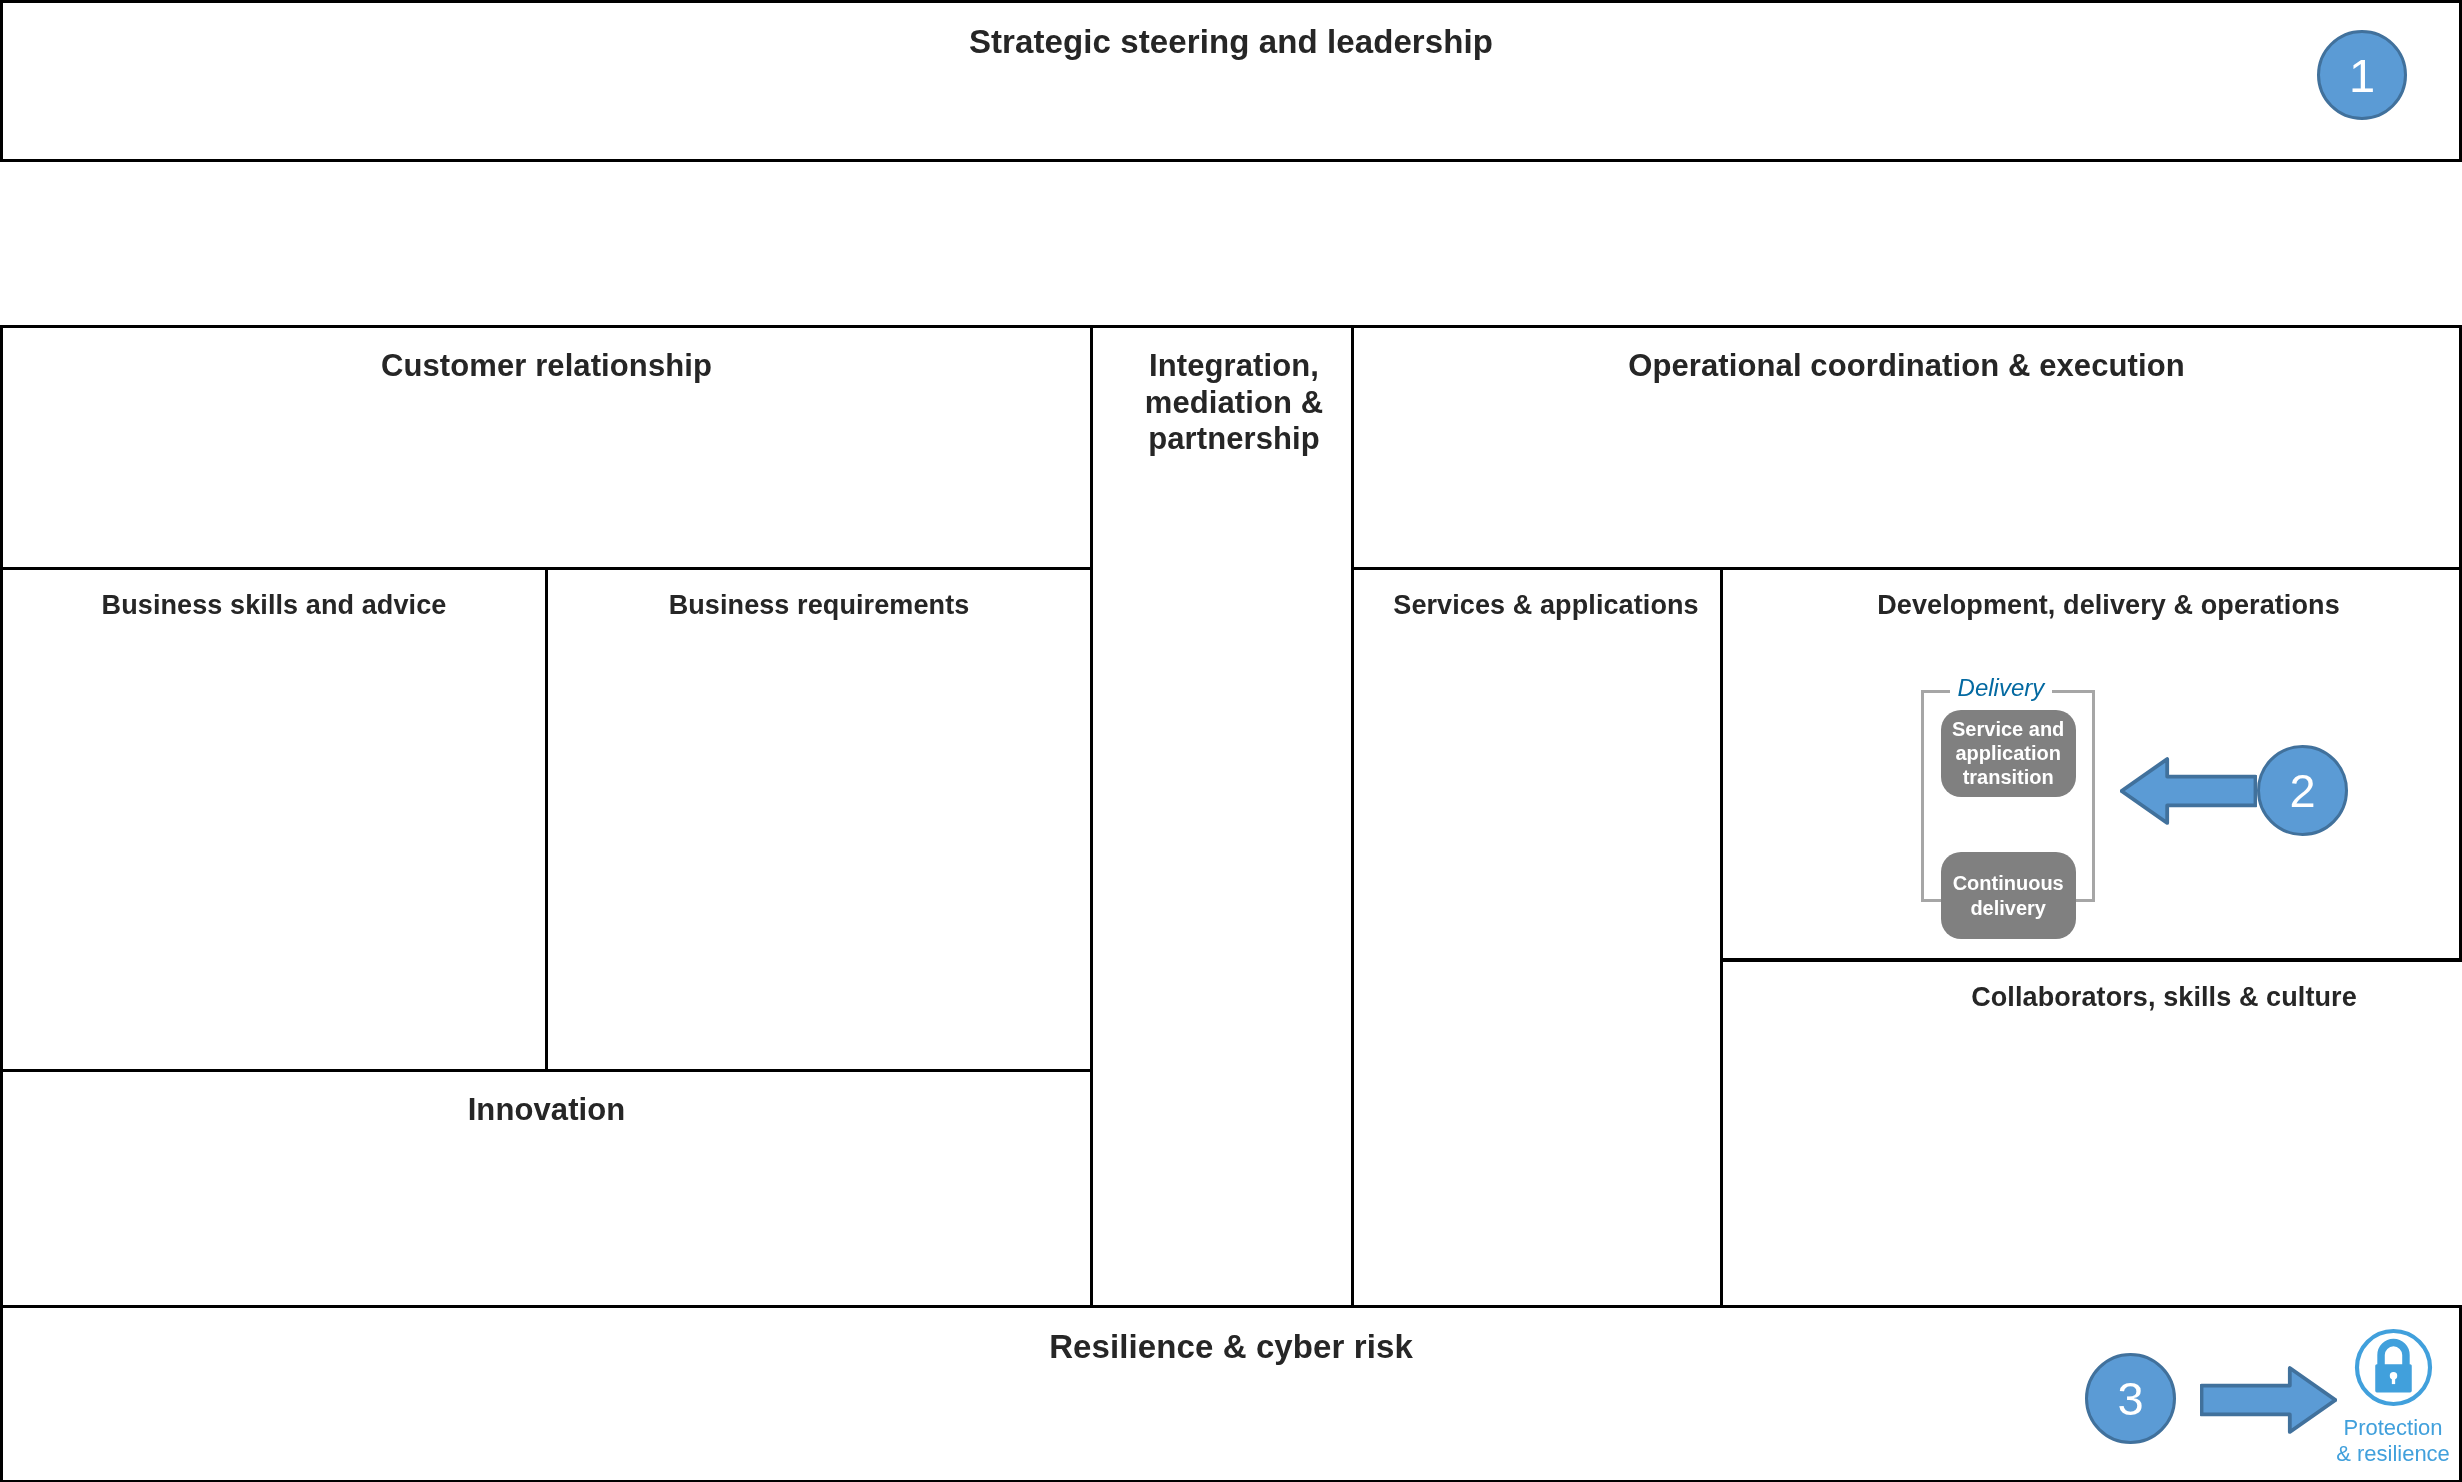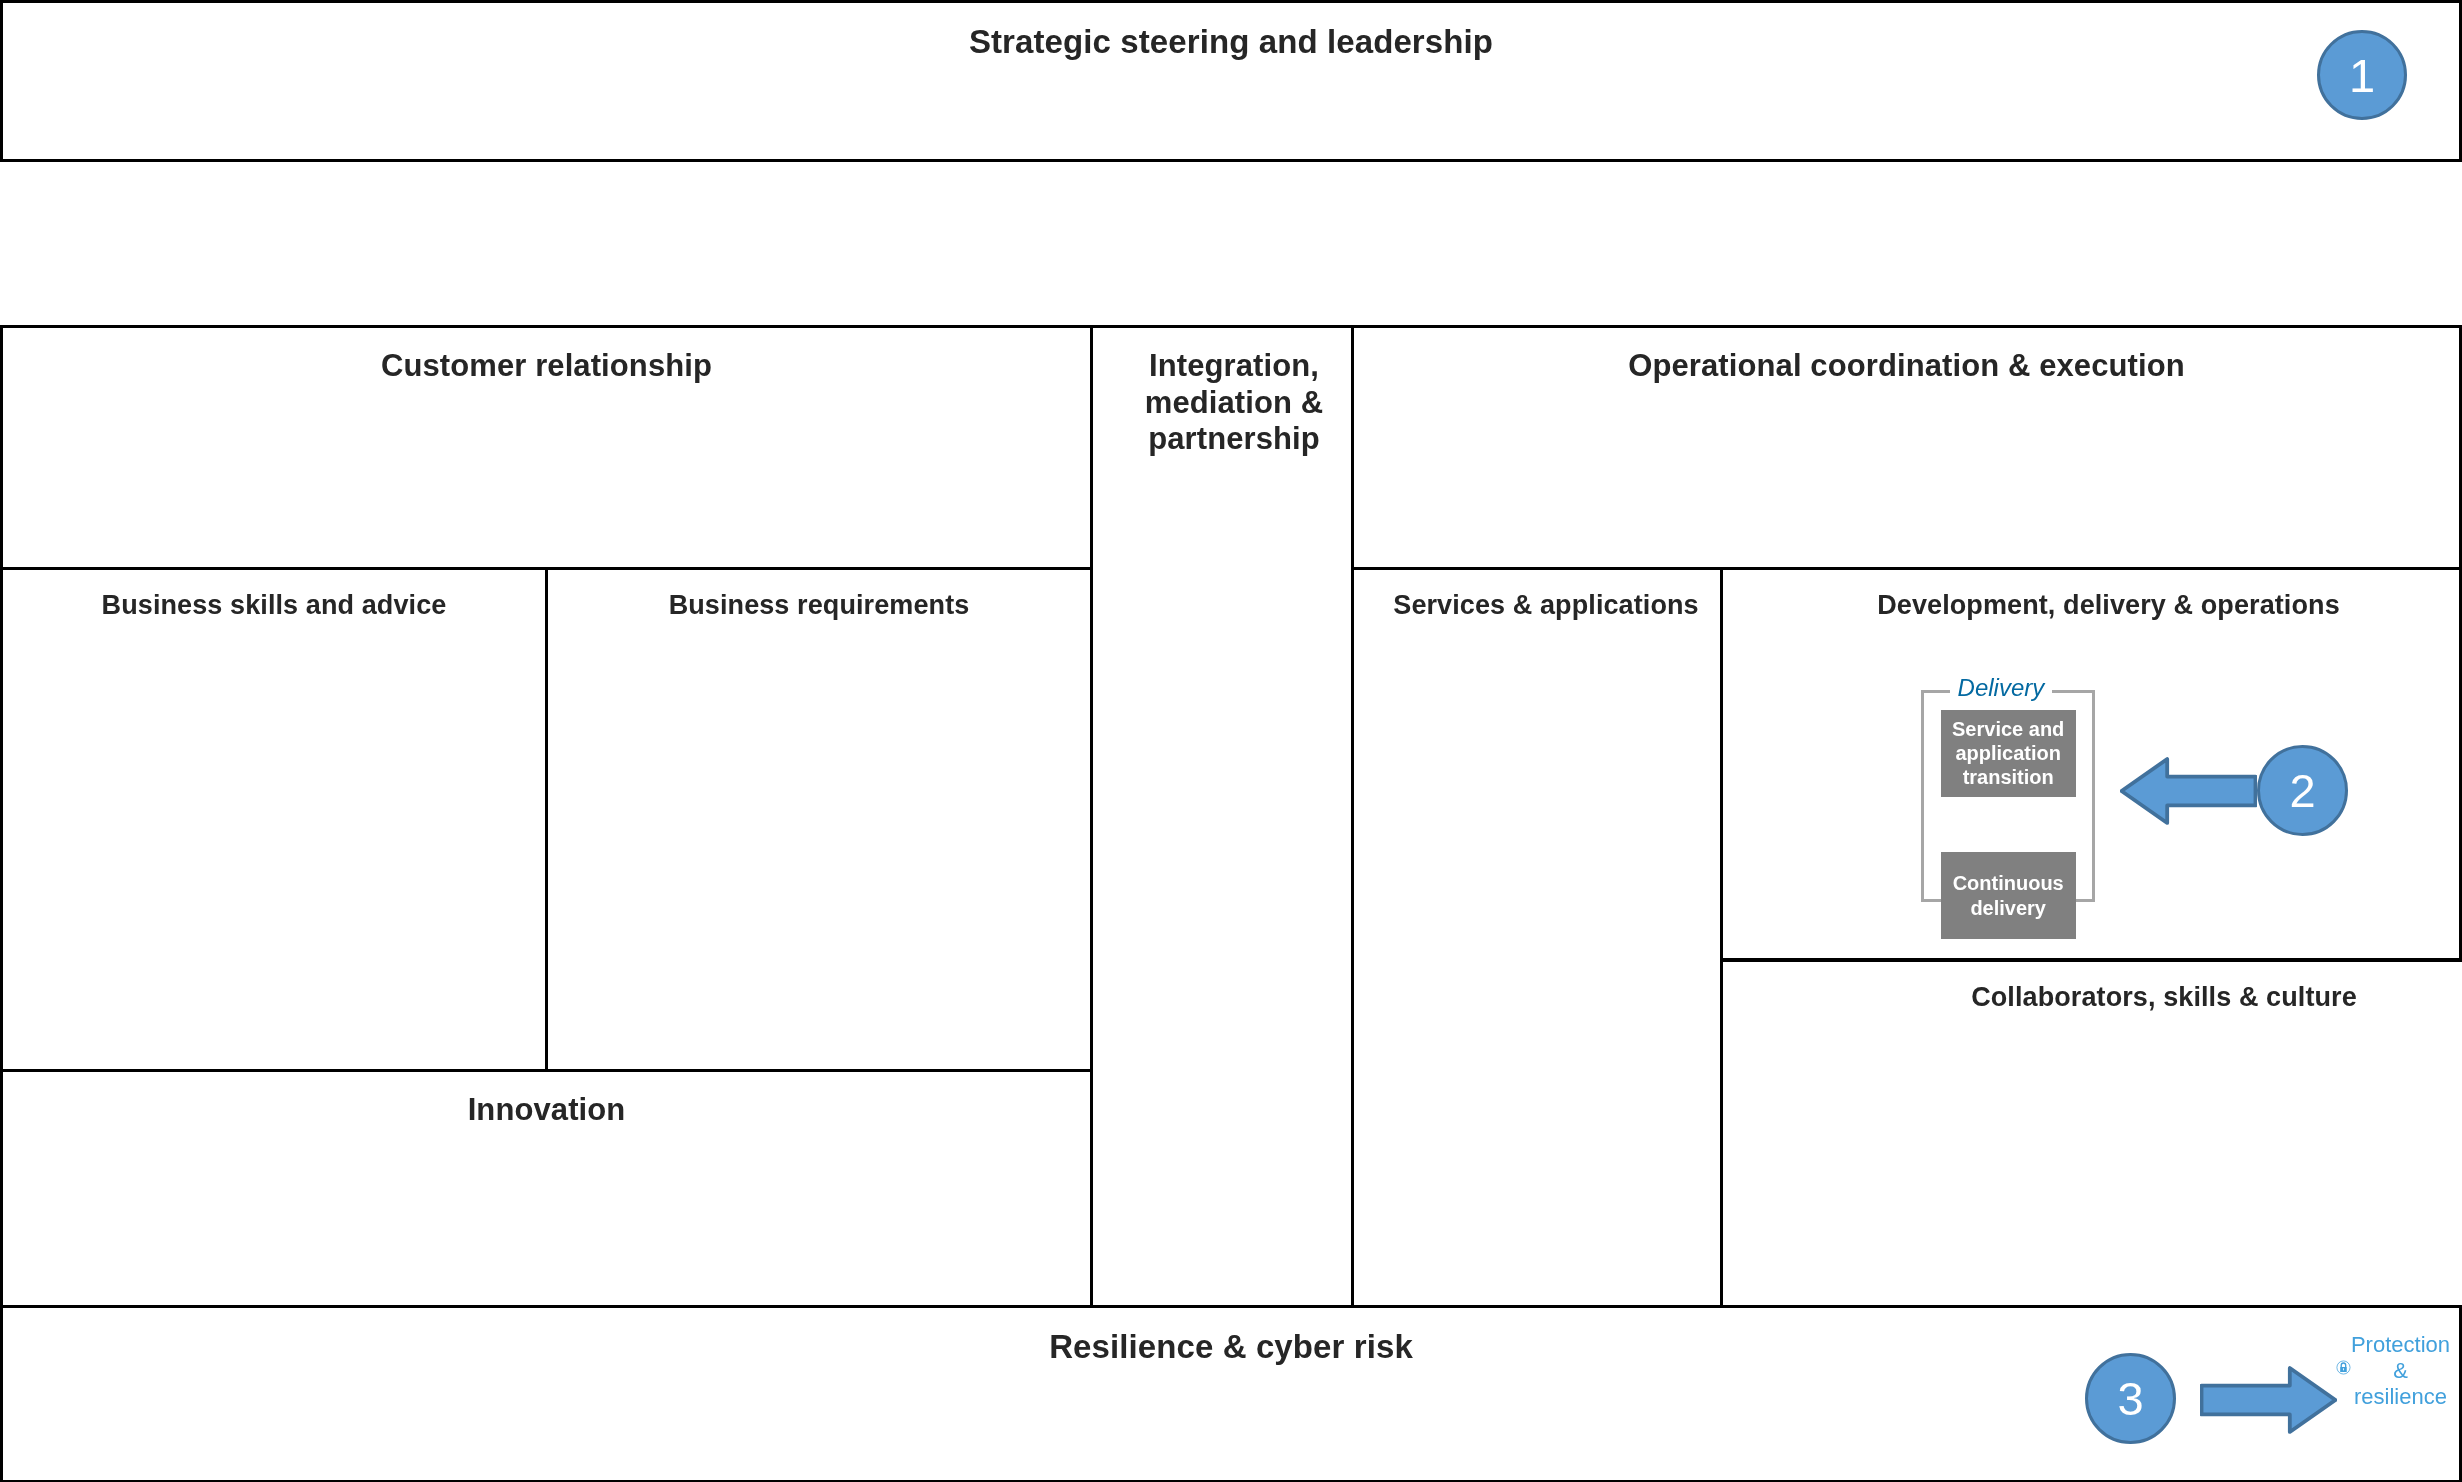--- a/index.html
+++ b/index.html
@@ -72,6 +72,7 @@
     justify-content:center;
     text-align:center;
     padding:3px 4.6px;
+    border-radius:20px;
   }
 
   

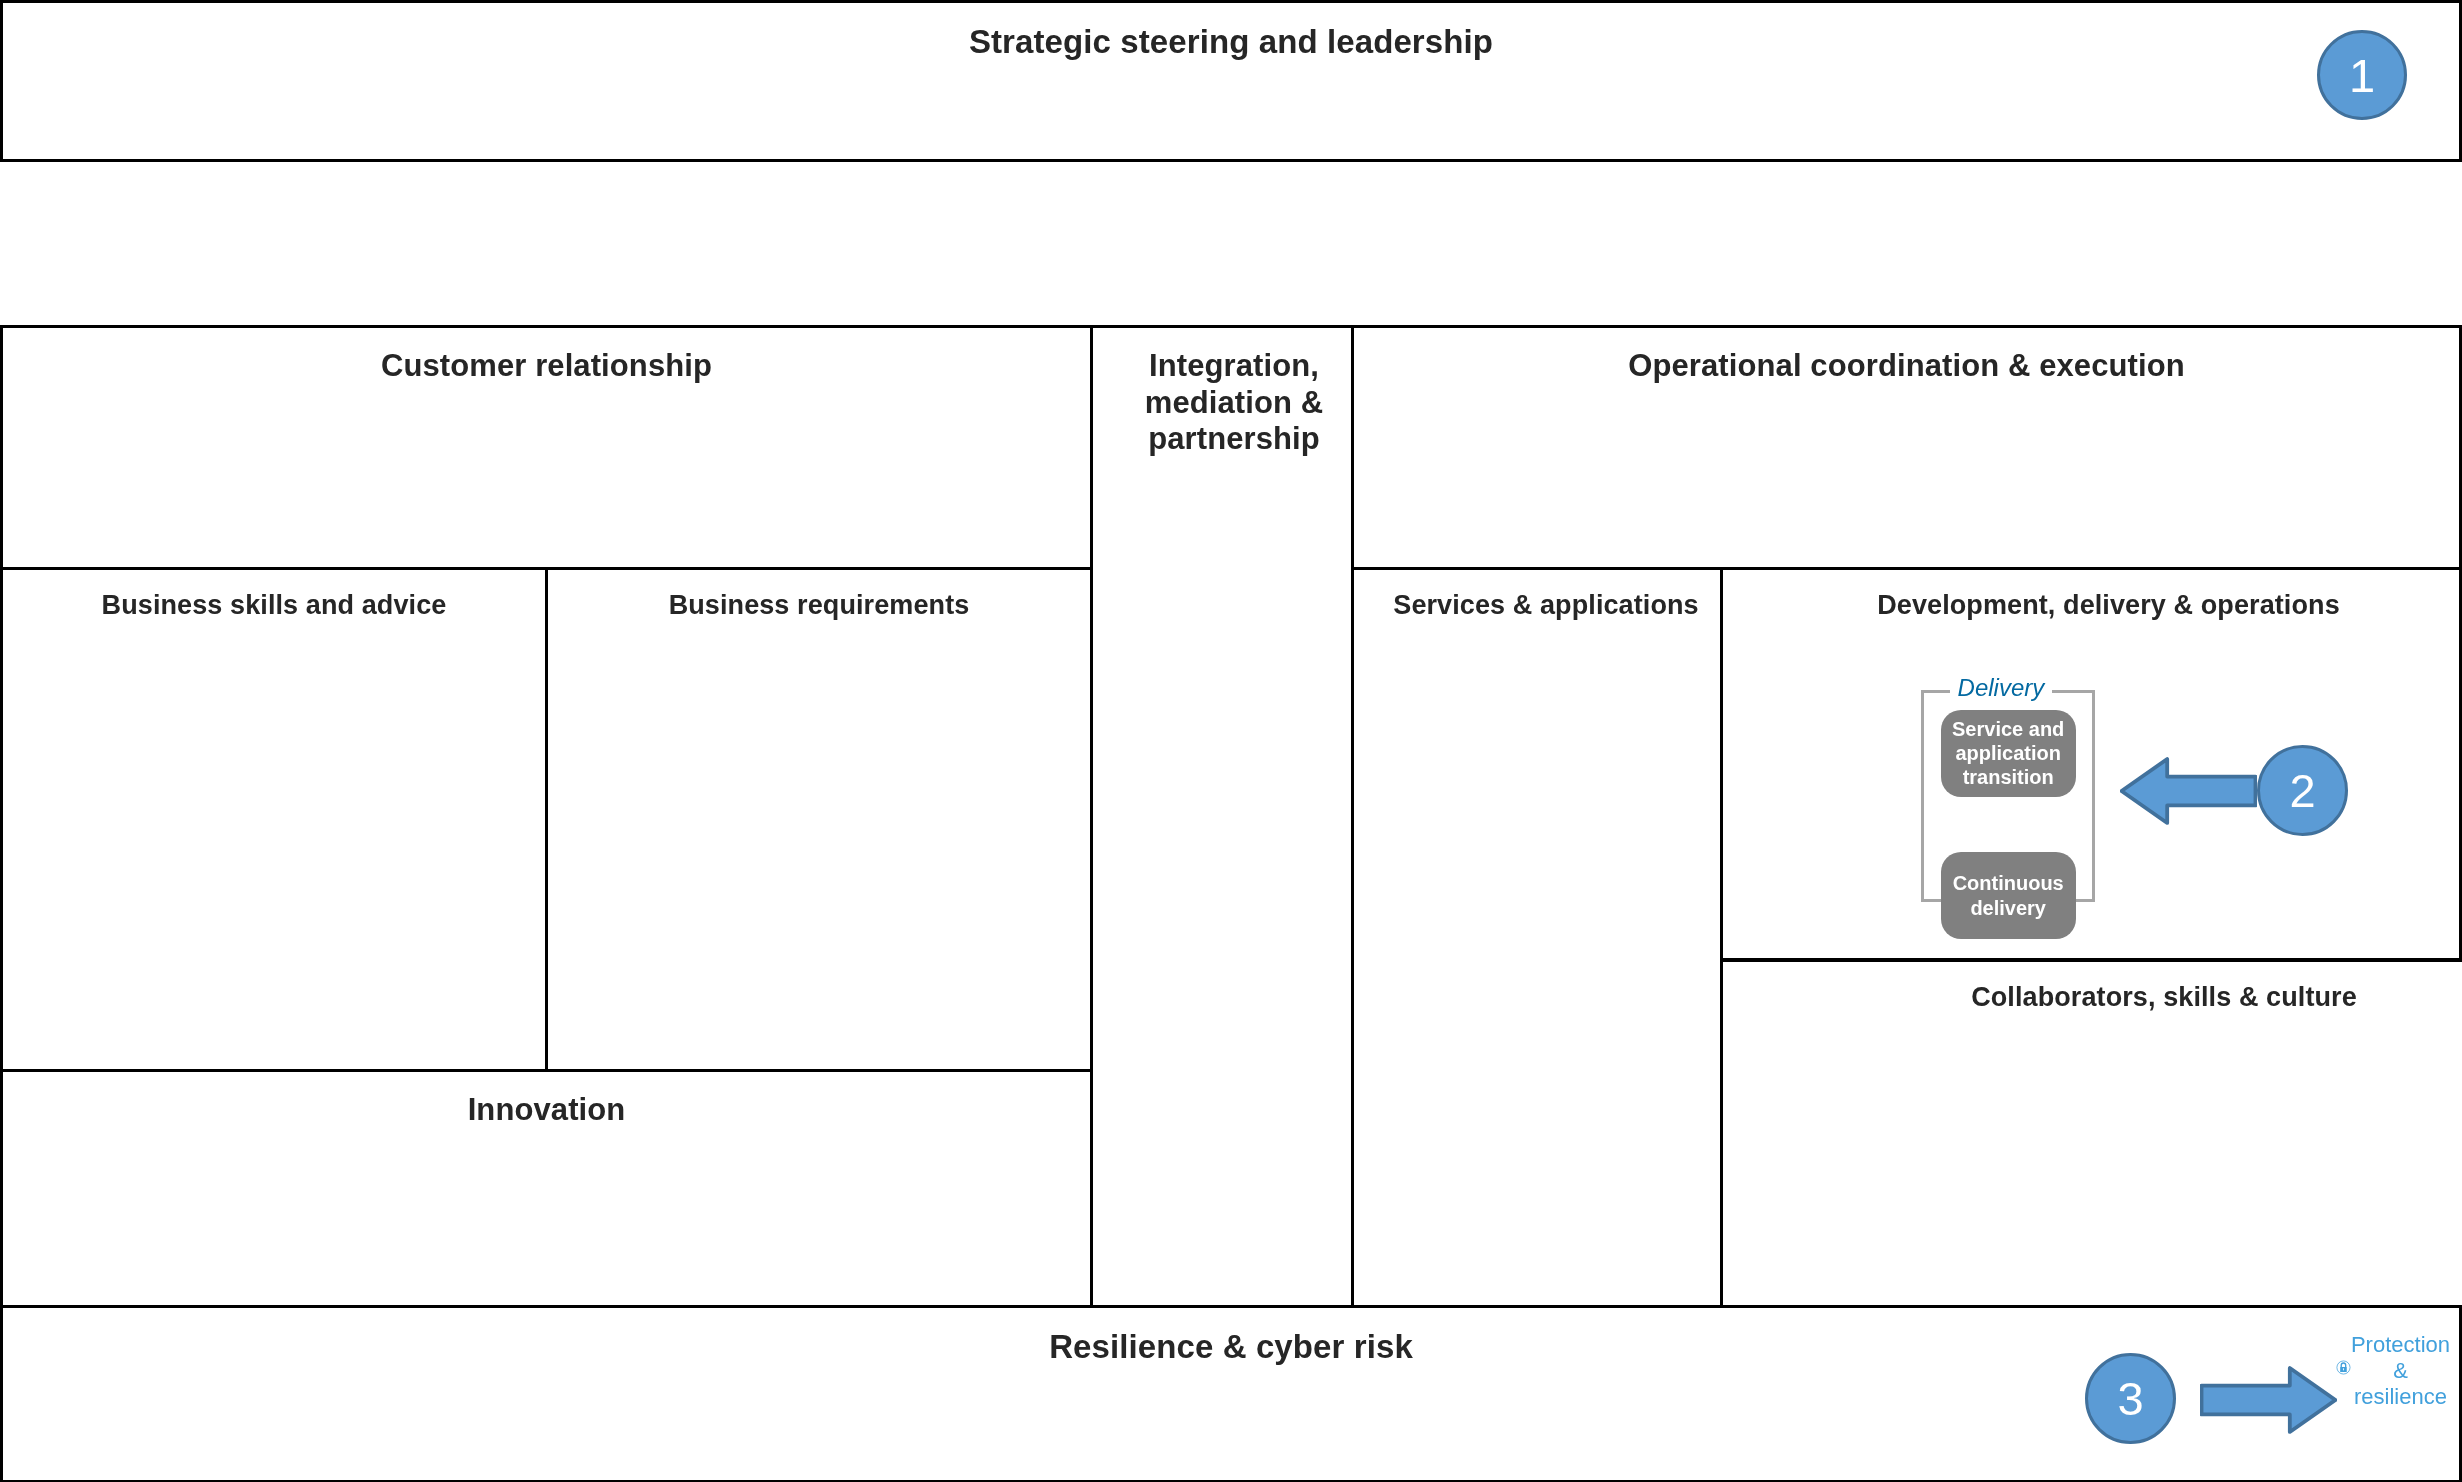--- a/index.html
+++ b/index.html
@@ -99,7 +99,7 @@
   #protection-block{
     position:absolute;
     display:flex;
-    flex-direction:row;
+    flex-direction:column;
     align-items:center;
   }
   #lock-icon{width:83px;height:83px;}

